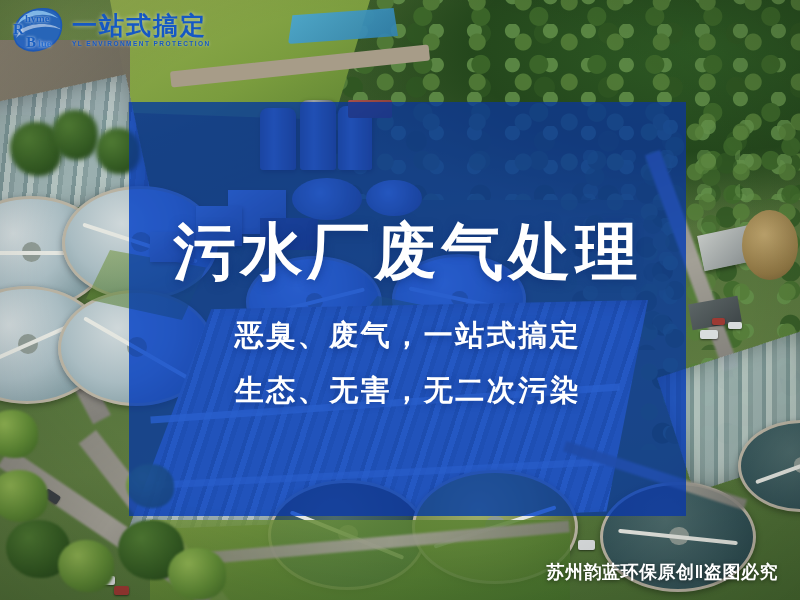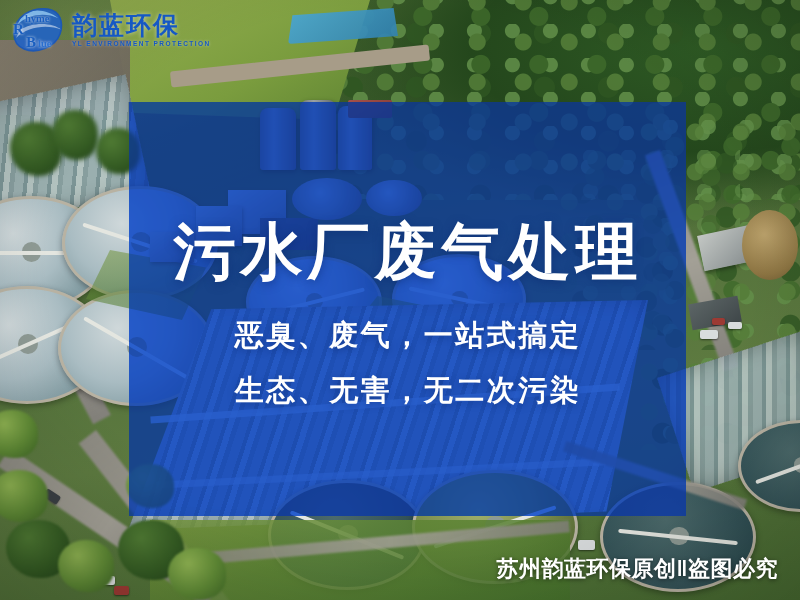--- a/index.html
+++ b/index.html
@@ -387,7 +387,7 @@
       <span class="ltext l-lue">lue</span>
     </div>
     <div class="logo-cn">
-      <div class="logo-cn-main">韵蓝环保</div>
+      <div class="logo-cn-main">一站式搞定</div>
       <div class="logo-cn-sub">YL ENVIRONMENT PROTECTION</div>
     </div>
   </div>

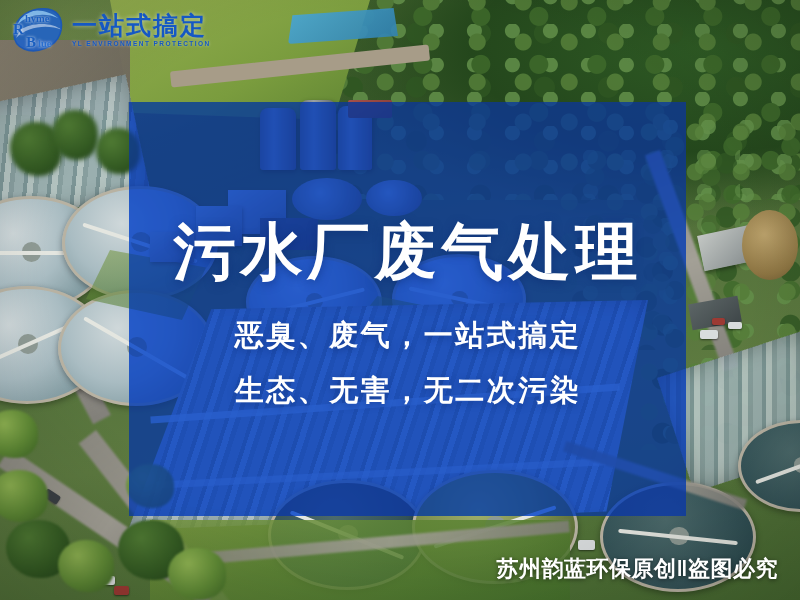--- a/index.html
+++ b/index.html
@@ -229,7 +229,7 @@
     right: 22px;
     bottom: 16px;
     color: #ffffff;
-    font-size: 22px;
+    font-size: 18px;
     font-weight: 700;
     letter-spacing: 0.5px;
     white-space: nowrap;

